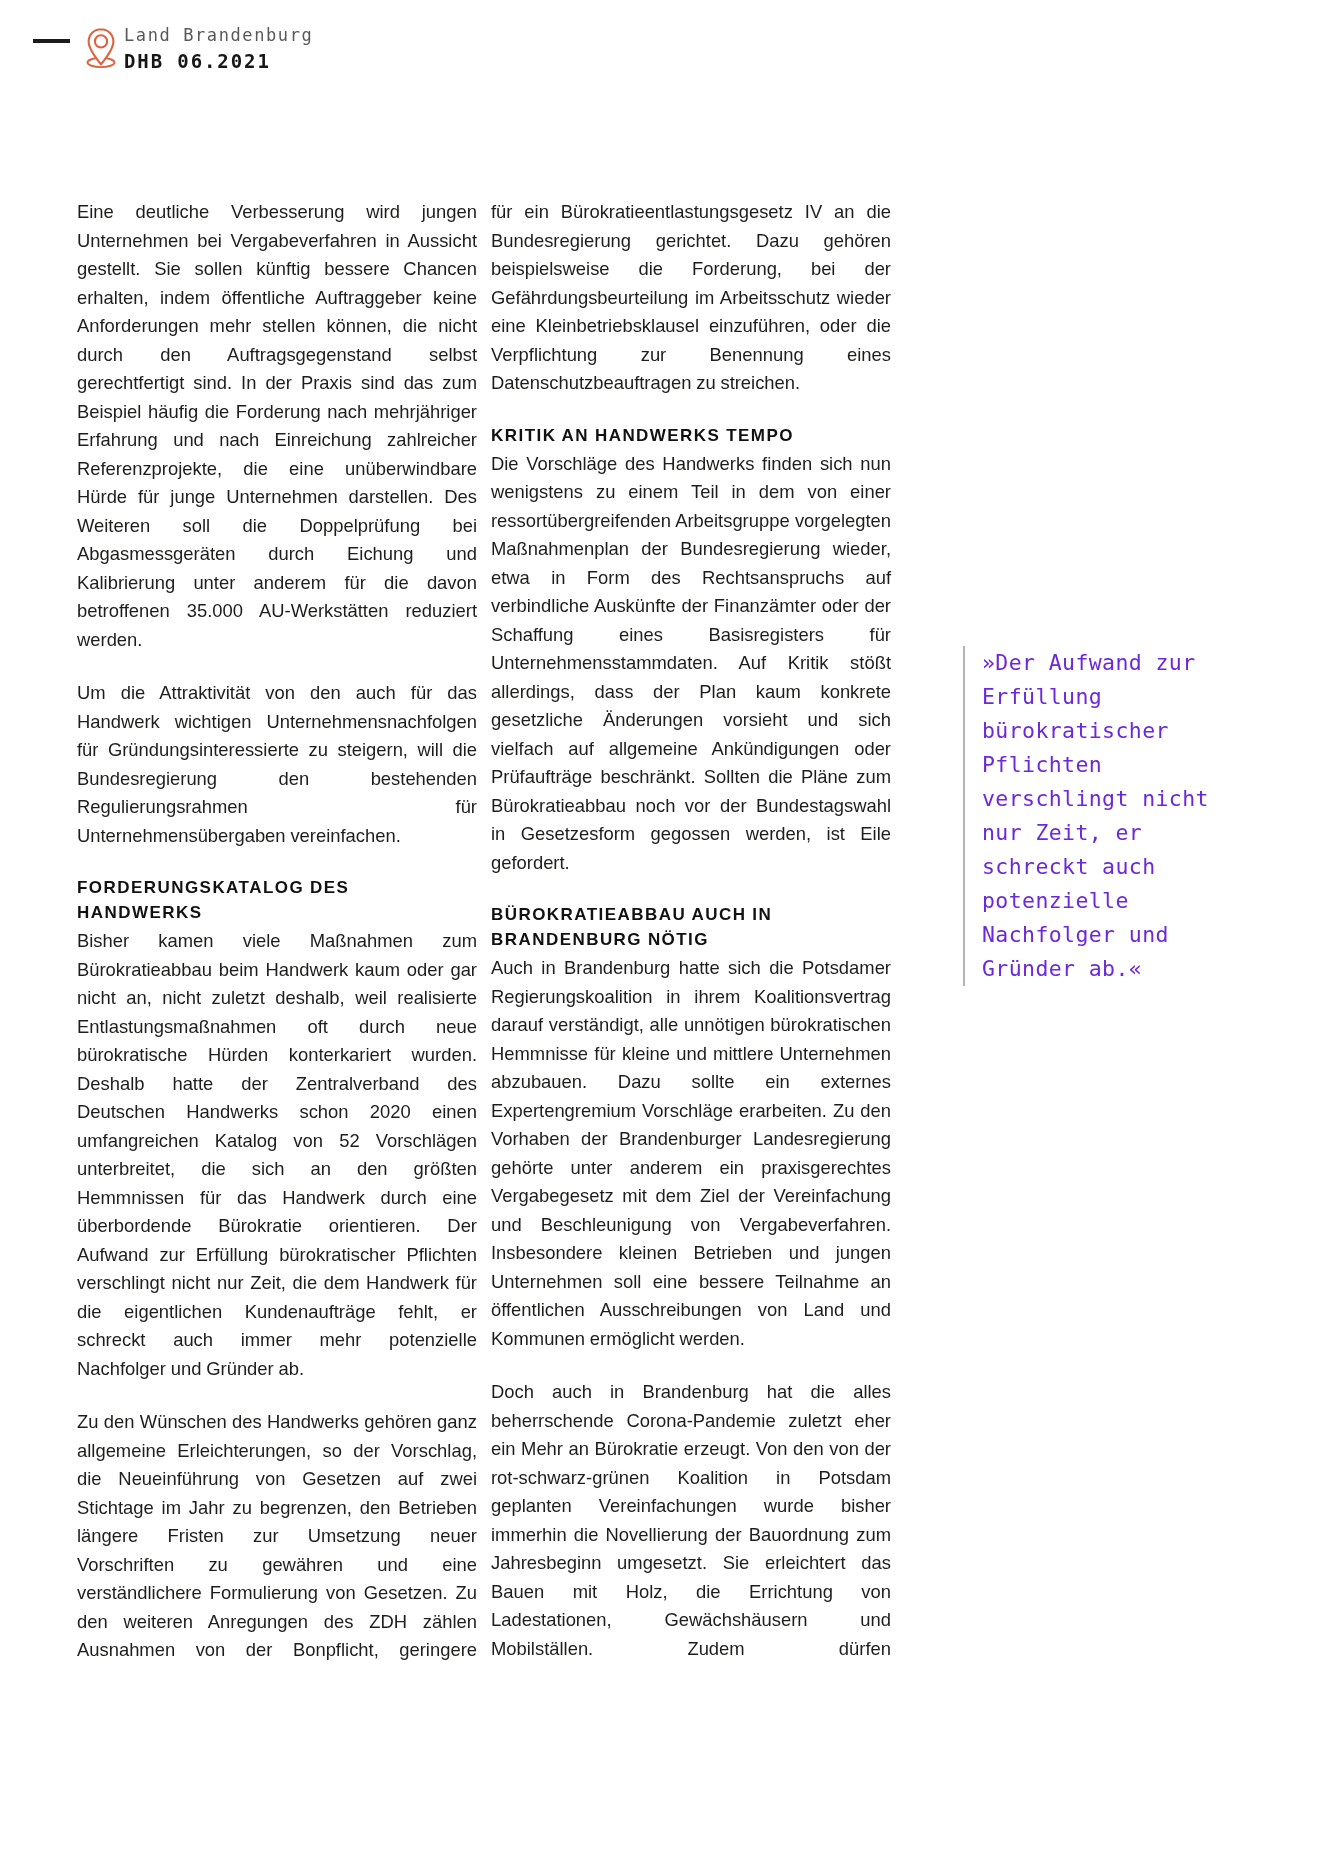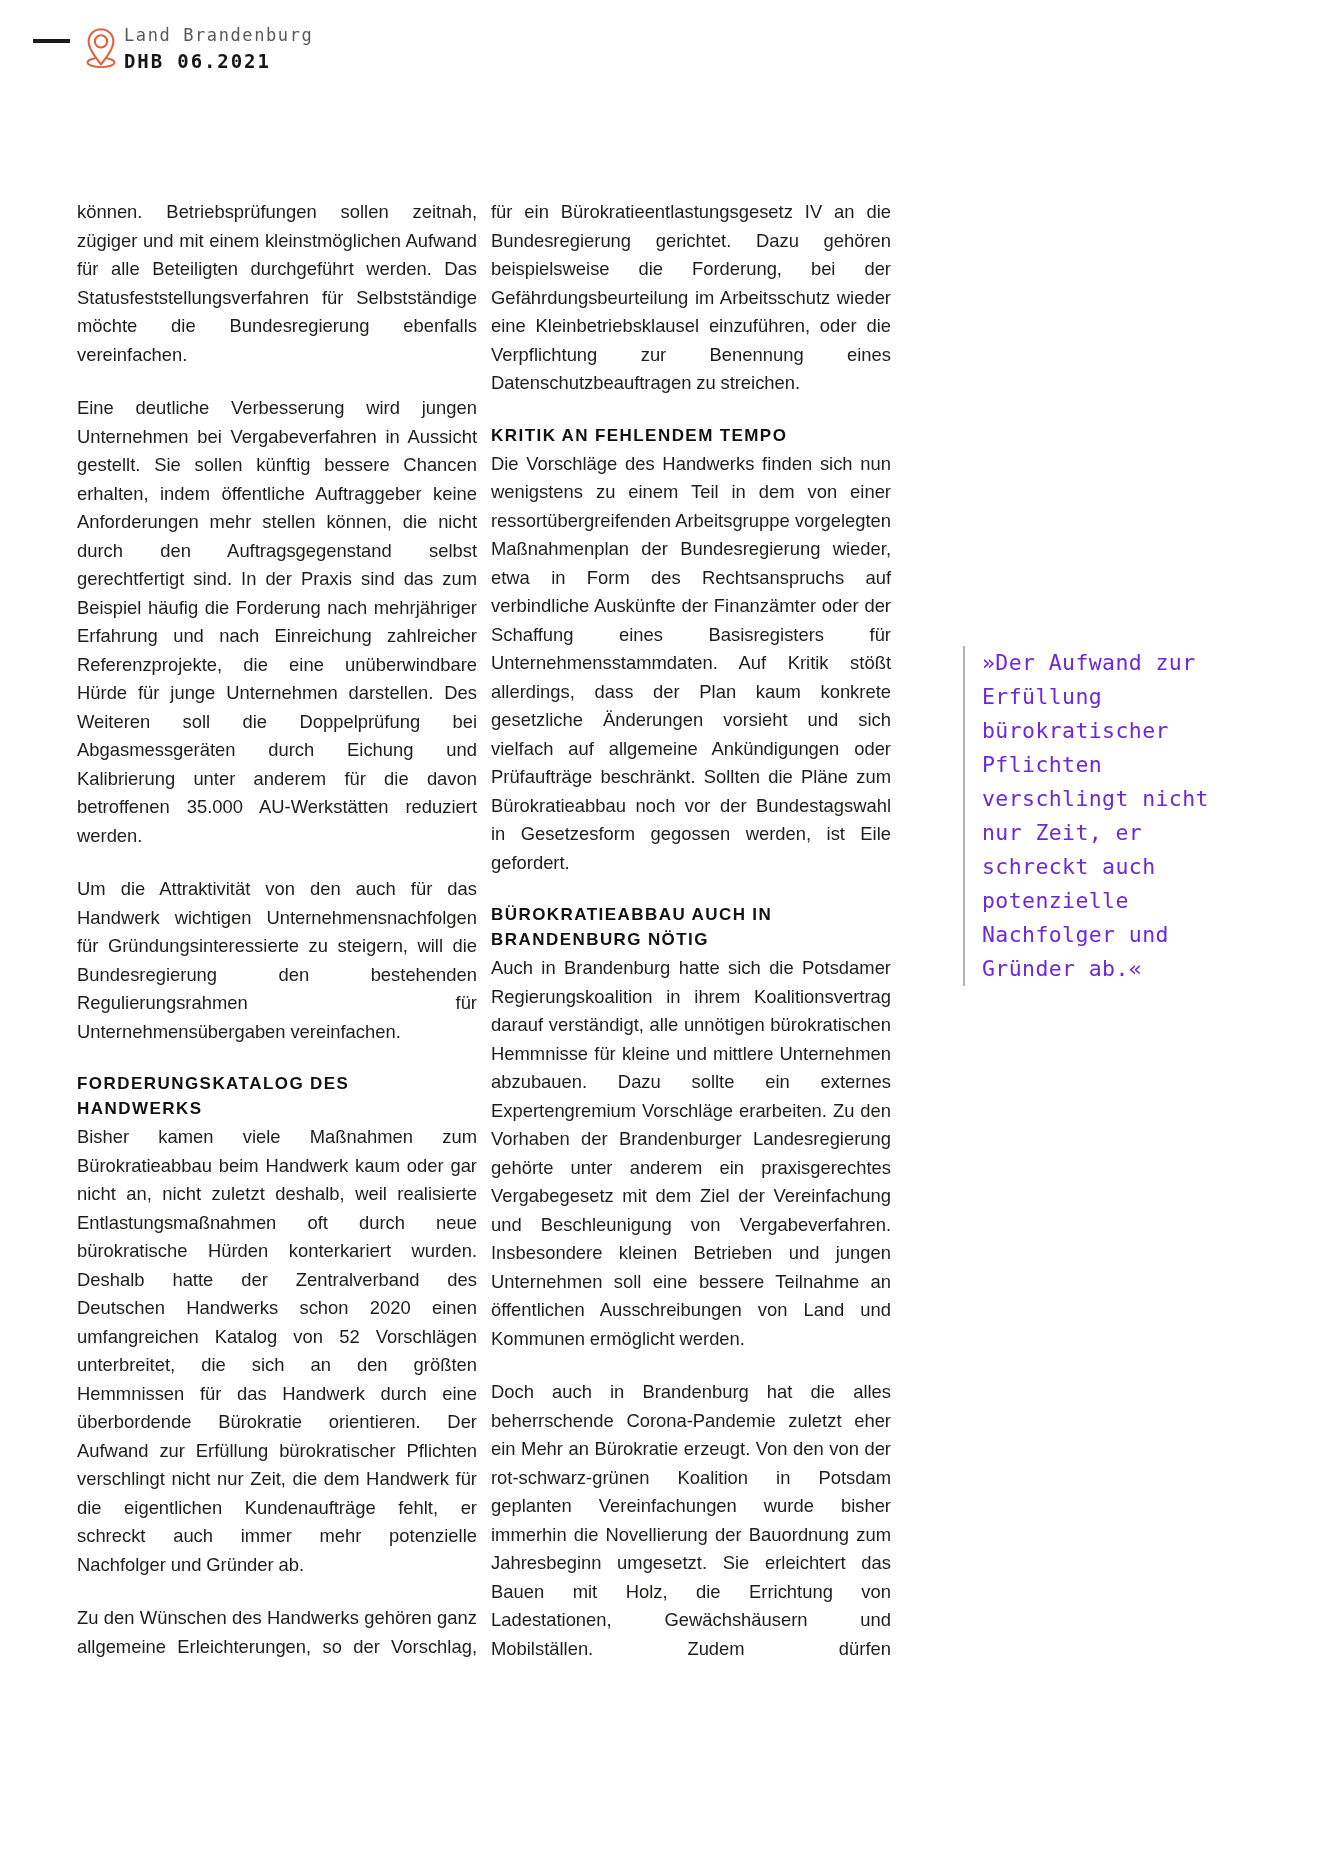--- a/index.html
+++ b/index.html
@@ -207,7 +207,6 @@
   </div>
 
   <div class="col col-left">
-    <p>können. Betriebsprüfungen sollen zeitnah, zügiger und mit einem kleinstmöglichen Aufwand für alle Beteiligten durchgeführt werden. Das Statusfeststellungsverfahren für Selbstständige möchte die Bundesregierung ebenfalls vereinfachen.</p>
     <p>Eine deutliche Verbesserung wird jungen Unternehmen bei Vergabeverfahren in Aussicht gestellt. Sie sollen künftig bessere Chancen erhalten, indem öffentliche Auftraggeber keine Anforderungen mehr stellen können, die nicht durch den Auftragsgegenstand selbst gerechtfertigt sind. In der Praxis sind das zum Beispiel häufig die Forderung nach mehrjähriger Erfahrung und nach Einreichung zahlreicher Referenzprojekte, die eine unüberwindbare Hürde für junge Unternehmen darstellen. Des Weiteren soll die Doppelprüfung bei Abgasmessgeräten durch Eichung und Kalibrierung unter anderem für die davon betroffenen 35.000 AU-Werkstätten reduziert werden.</p>
     <p>Um die Attraktivität von den auch für das Handwerk wichtigen Unternehmensnachfolgen für Gründungsinteressierte zu steigern, will die Bundesregierung den bestehenden Regulierungsrahmen für Unternehmensübergaben vereinfachen.</p>
 

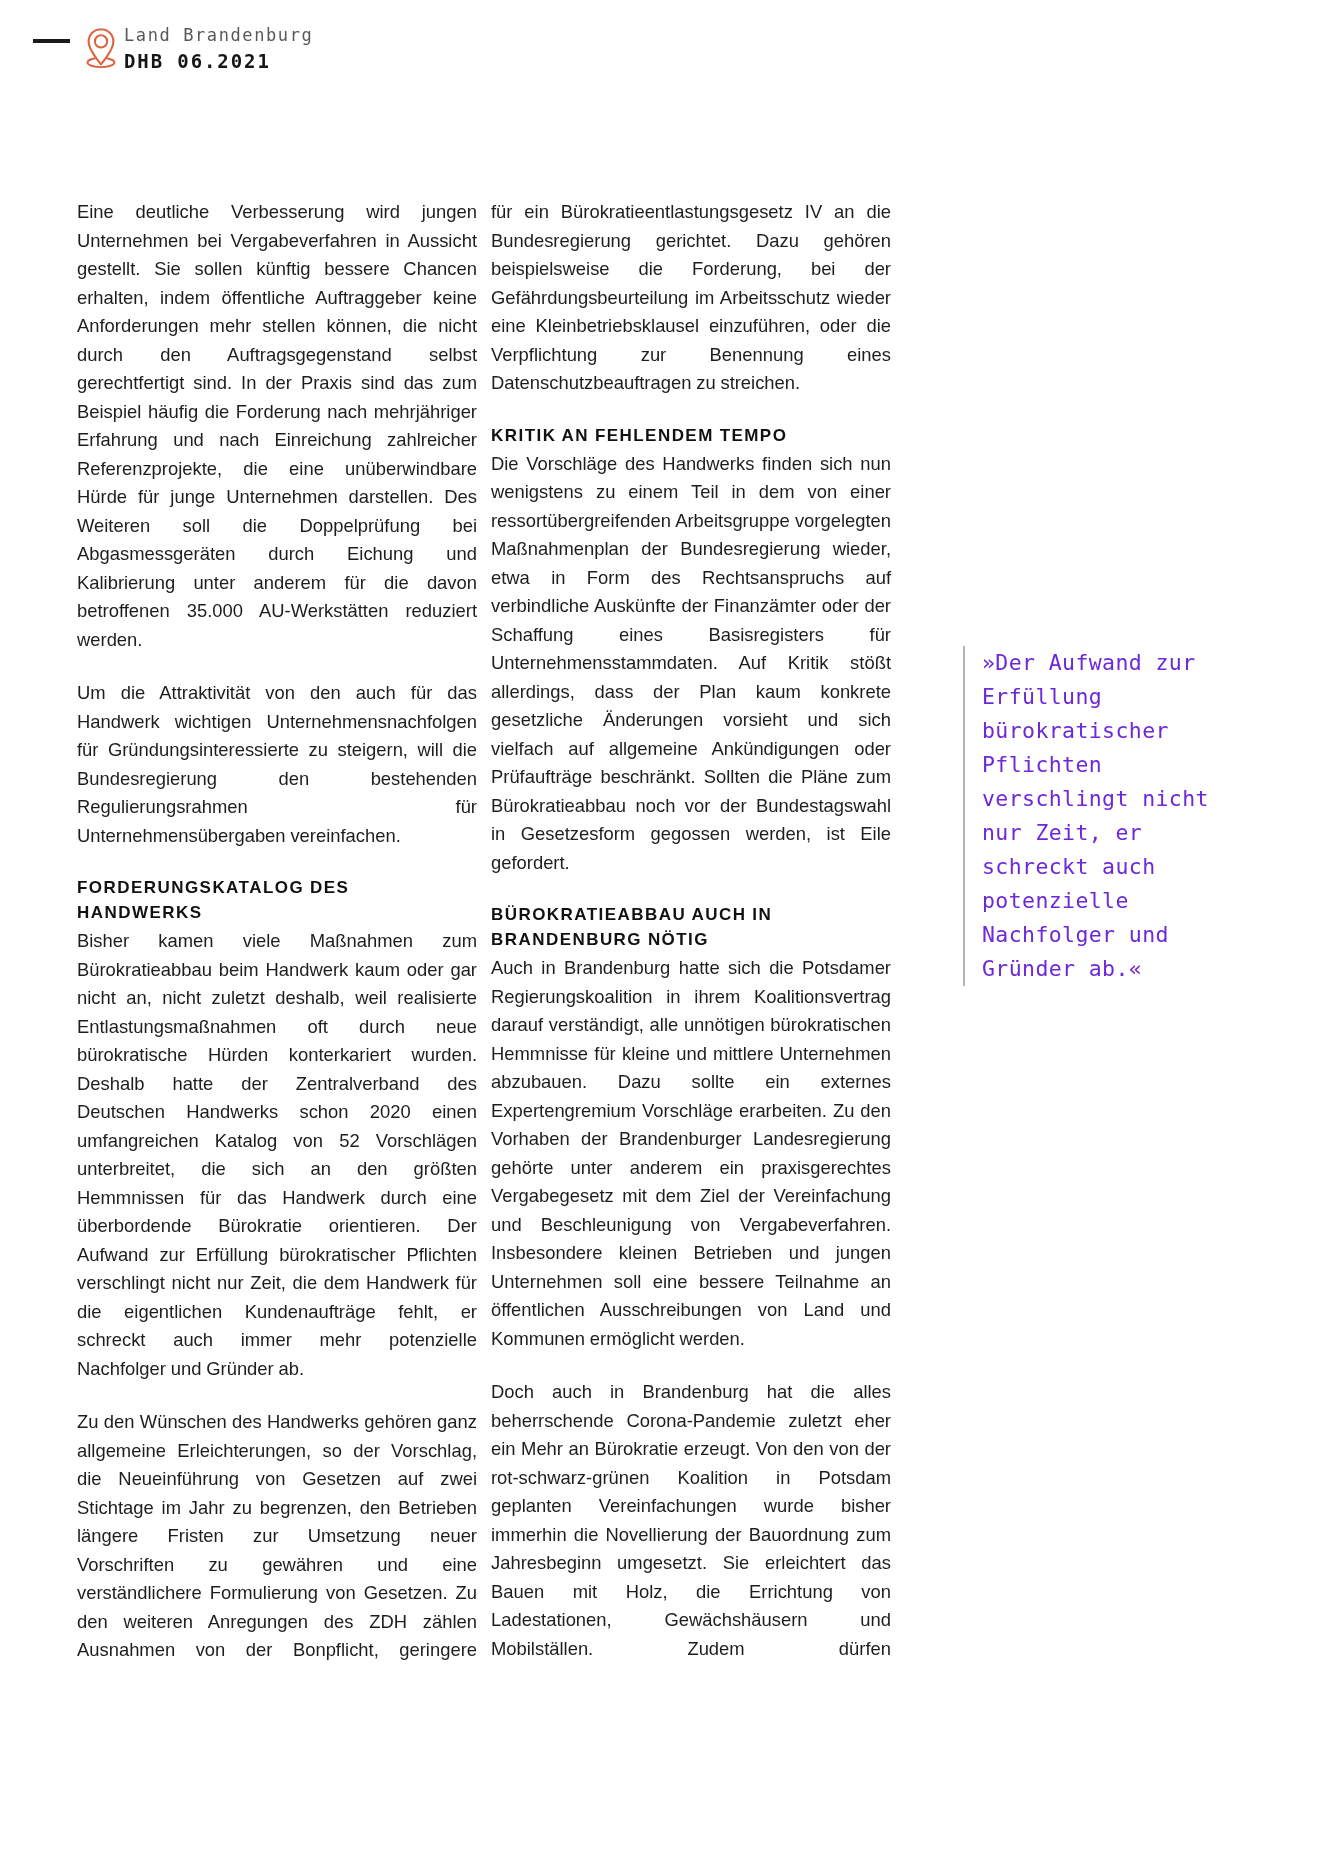--- a/index.html
+++ b/index.html
@@ -219,7 +219,7 @@
   <div class="col col-right">
     <p>für ein Bürokratieentlastungsgesetz IV an die Bundesregierung gerichtet. Dazu gehören beispielsweise die Forderung, bei der Gefährdungsbeurteilung im Arbeitsschutz wieder eine Kleinbetriebsklausel einzuführen, oder die Verpflichtung zur Benennung eines Datenschutzbeauftragen zu streichen.</p>
 
-    <h3 class="sec-head">KRITIK AN FEHLENDEM TEMPO</h3>
+    <h3 class="sec-head">KRITIK AN HANDWERKS TEMPO</h3>
     <p>Die Vorschläge des Handwerks finden sich nun wenigstens zu einem Teil in dem von einer ressortübergreifenden Arbeitsgruppe vorgelegten Maßnahmenplan der Bundesregierung wieder, etwa in Form des Rechtsanspruchs auf verbindliche Auskünfte der Finanzämter oder der Schaffung eines Basisregisters für Unternehmensstammdaten. Auf Kritik stößt allerdings, dass der Plan kaum konkrete gesetzliche Änderungen vorsieht und sich vielfach auf allgemeine Ankündigungen oder Prüfaufträge beschränkt. Sollten die Pläne zum Bürokratieabbau noch vor der Bundestagswahl in Gesetzesform gegossen werden, ist Eile gefordert.</p>
 
     <h3 class="sec-head spaced">BÜROKRATIEABBAU AUCH IN BRANDENBURG NÖTIG</h3>

